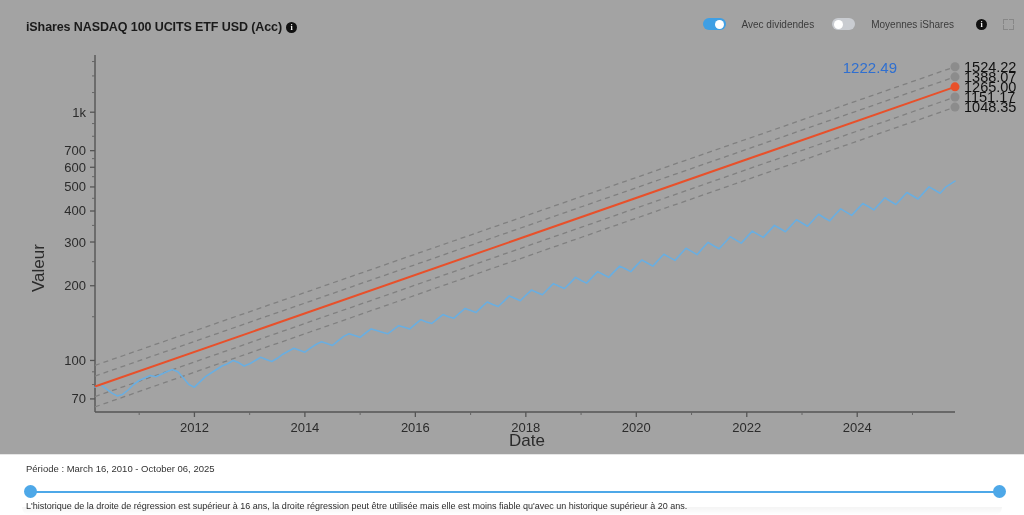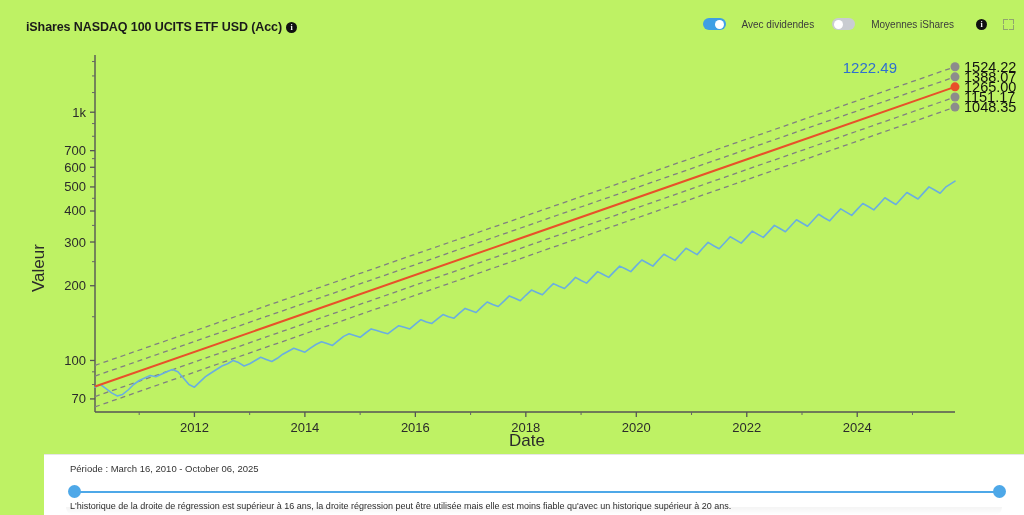--- a/index.html
+++ b/index.html
@@ -15,7 +15,7 @@
   }
   #app {
     position: absolute; inset: 0;
-    background: #bef264;
+    background: #a3a3a3;
   }
 
   

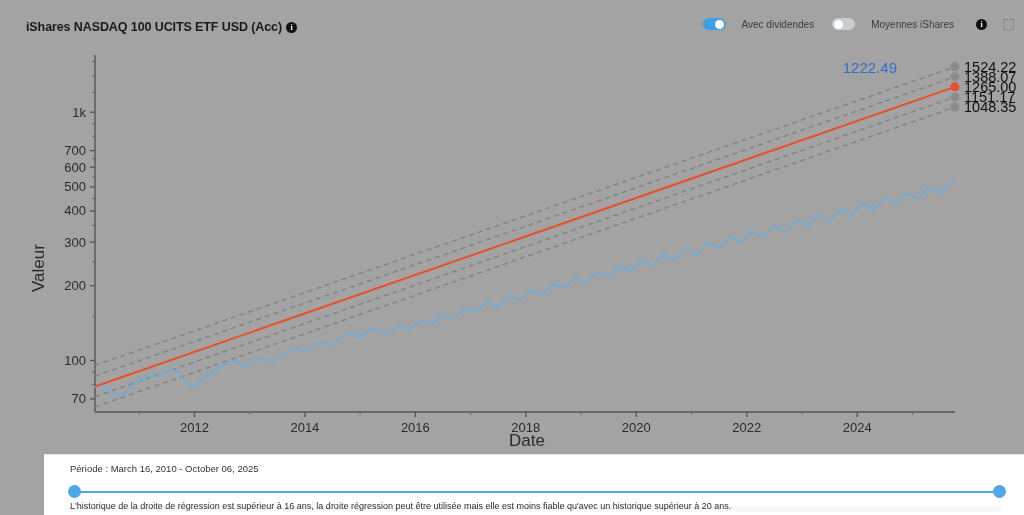--- a/index.html
+++ b/index.html
@@ -130,7 +130,6 @@
     height: 60px;
     border-top: 1px solid #e6e6e6;
     background: #fff;
-    margin-left: 44px;
   }
   .period {
     position: absolute;

